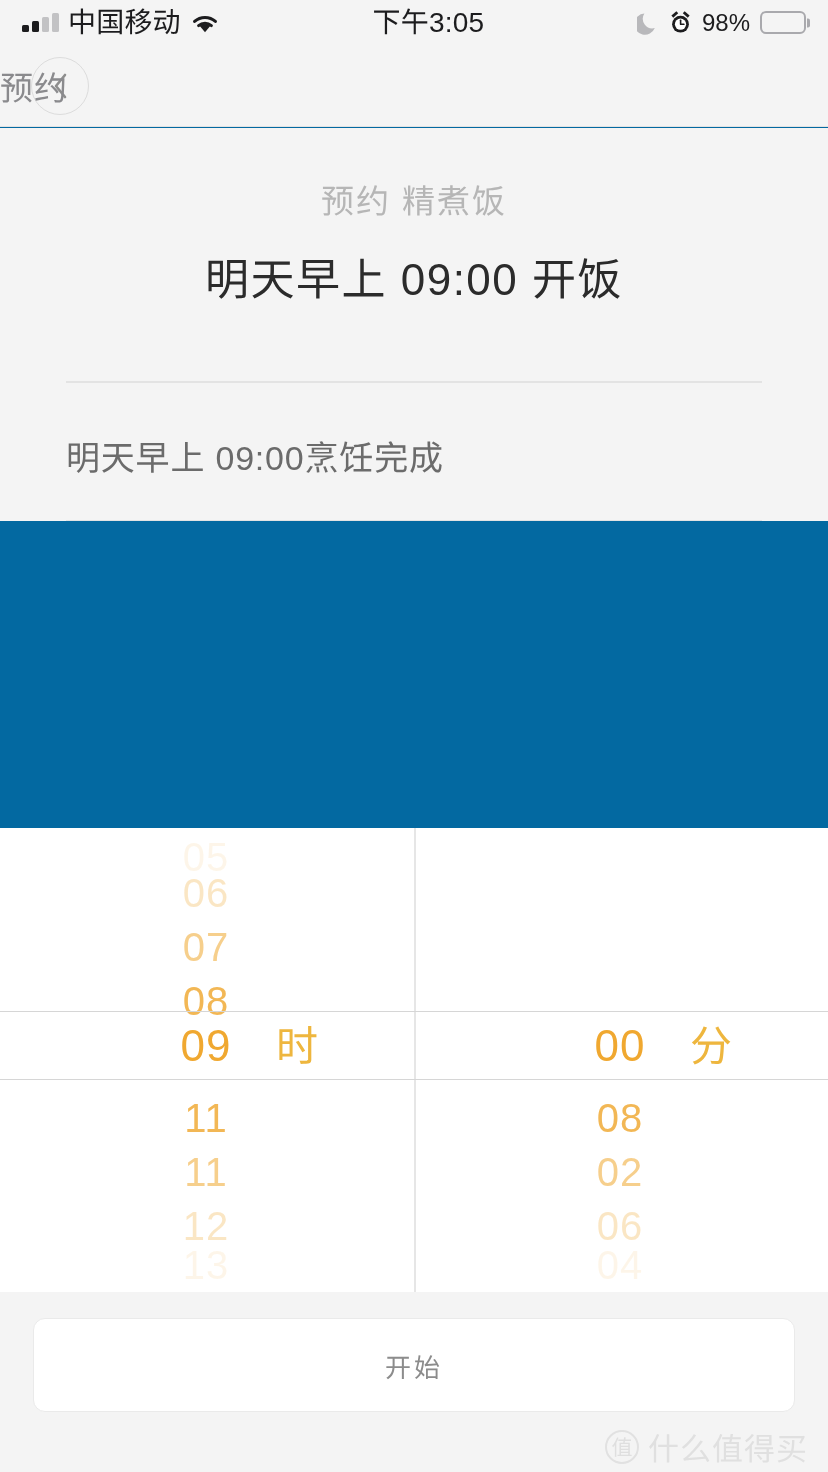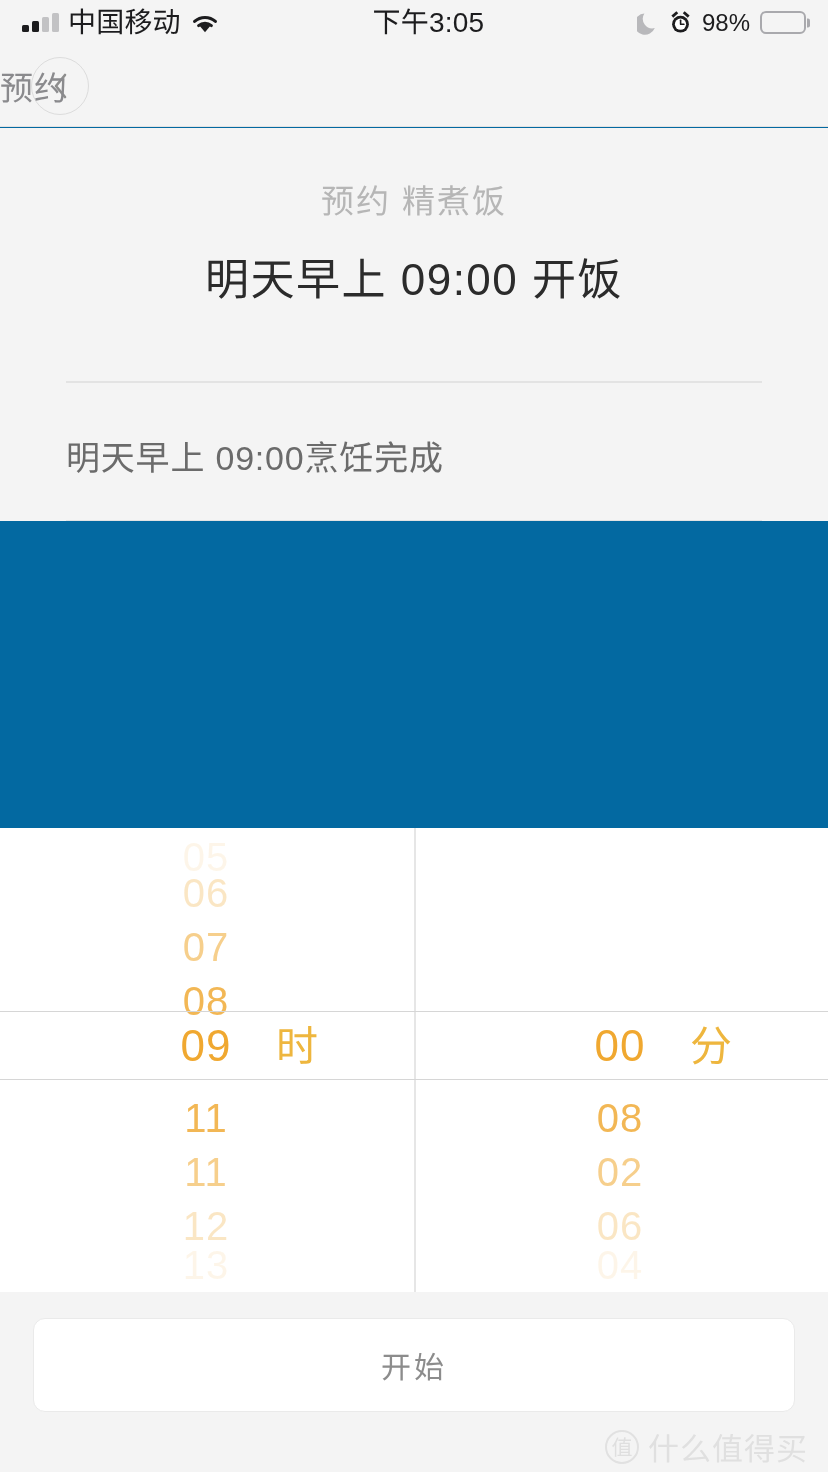--- a/index.html
+++ b/index.html
@@ -225,7 +225,7 @@
     border: 1.5px solid #eaeaea;
     border-radius: 12px;
     font-family: inherit;
-    font-size: 30px;
+    font-size: 26px;
     color: #8c8c8c;
     letter-spacing: 3px;
     cursor: pointer;

